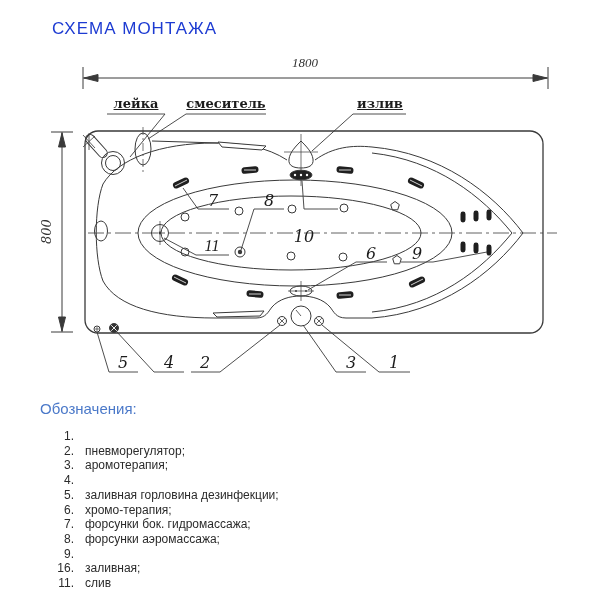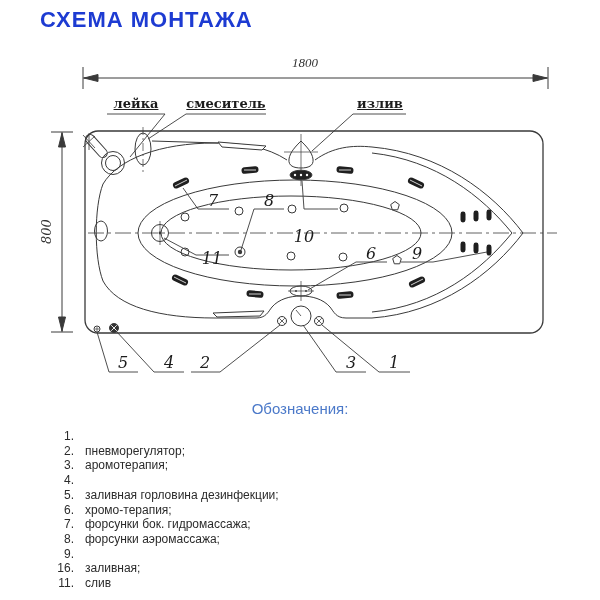--- a/index.html
+++ b/index.html
@@ -5,8 +5,8 @@
   html,body{margin:0;padding:0;background:#fff;}
   .stage{position:relative;width:600px;height:600px;background:#ffffff;overflow:hidden;
          font-family:"Liberation Sans",sans-serif;}
-  .title{position:absolute;left:40px;top:7px;font-size:22px;font-weight:bold;
-         letter-spacing:1px;color:#1d3bd2;margin:0;}
+  .title{position:absolute;left:40px;top:7px;font-size:17px;font-weight:normal;
+         letter-spacing:1px;color:#1d3bd2;margin:12px;}
   svg.draw{position:absolute;left:0;top:0;}
   .dim-text{position:absolute;font-family:"DejaVu Serif",serif;font-style:italic;
             font-size:13px;color:#333;text-align:center;}

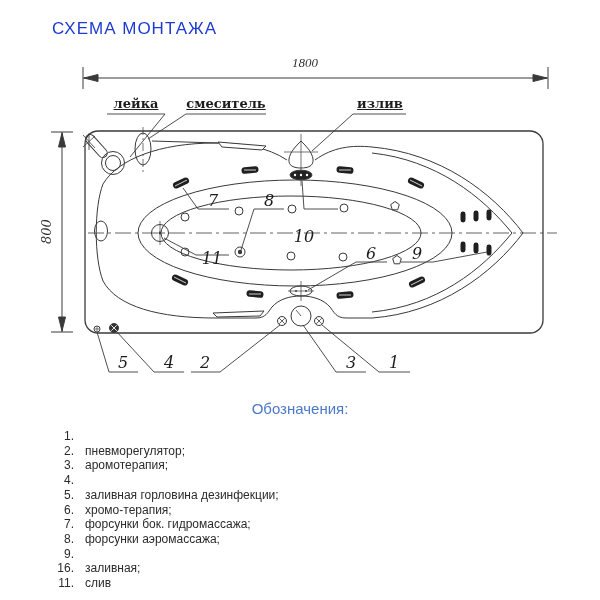--- a/index.html
+++ b/index.html
@@ -227,7 +227,7 @@
   <span class="callout" style="left:199px;top:191px;">7</span>
   <span class="callout" style="left:255px;top:191px;">8</span>
   <span class="callout" style="left:290px;top:191px;margin-top:36px;">10</span>
-  <span class="callout" style="left:198px;top:249px;">11</span>
+  <span class="callout" style="left:198px;top:237px;font-family:Liberation Serif, serif;">11</span>
   <span class="callout" style="left:357px;top:244px;">6</span>
   <span class="callout" style="left:403px;top:244px;">9</span>
   <span class="callout" style="left:109px;top:353px;">5</span>

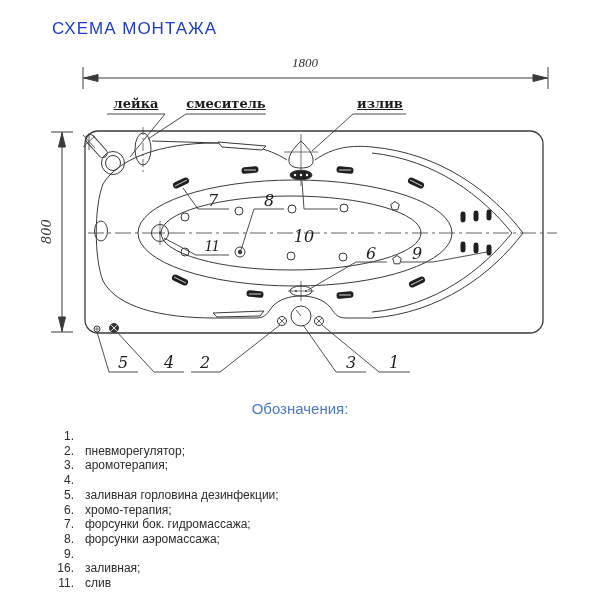--- a/index.html
+++ b/index.html
@@ -16,7 +16,7 @@
   .callout{position:absolute;font-family:"DejaVu Serif",serif;font-style:italic;
            font-size:16px;color:#1c1c1c;text-align:center;width:28px;}
   .legend{position:absolute;left:40px;top:400px;width:520px;}
-  .legend-heading{margin:0;font-size:15px;font-weight:normal;color:#4b79c9;text-align:center;}
+  .legend-heading{margin:0;font-size:15px;font-weight:normal;color:#4b79c9;}
   .legend-list{margin:12px 0 0 2px;padding:0;list-style:none;}
   .legend-list li{display:flex;line-height:14.7px;font-size:12px;color:#2b2b2b;}
   .legend-list .num{width:32px;text-align:right;padding-right:11px;flex:0 0 auto;}

